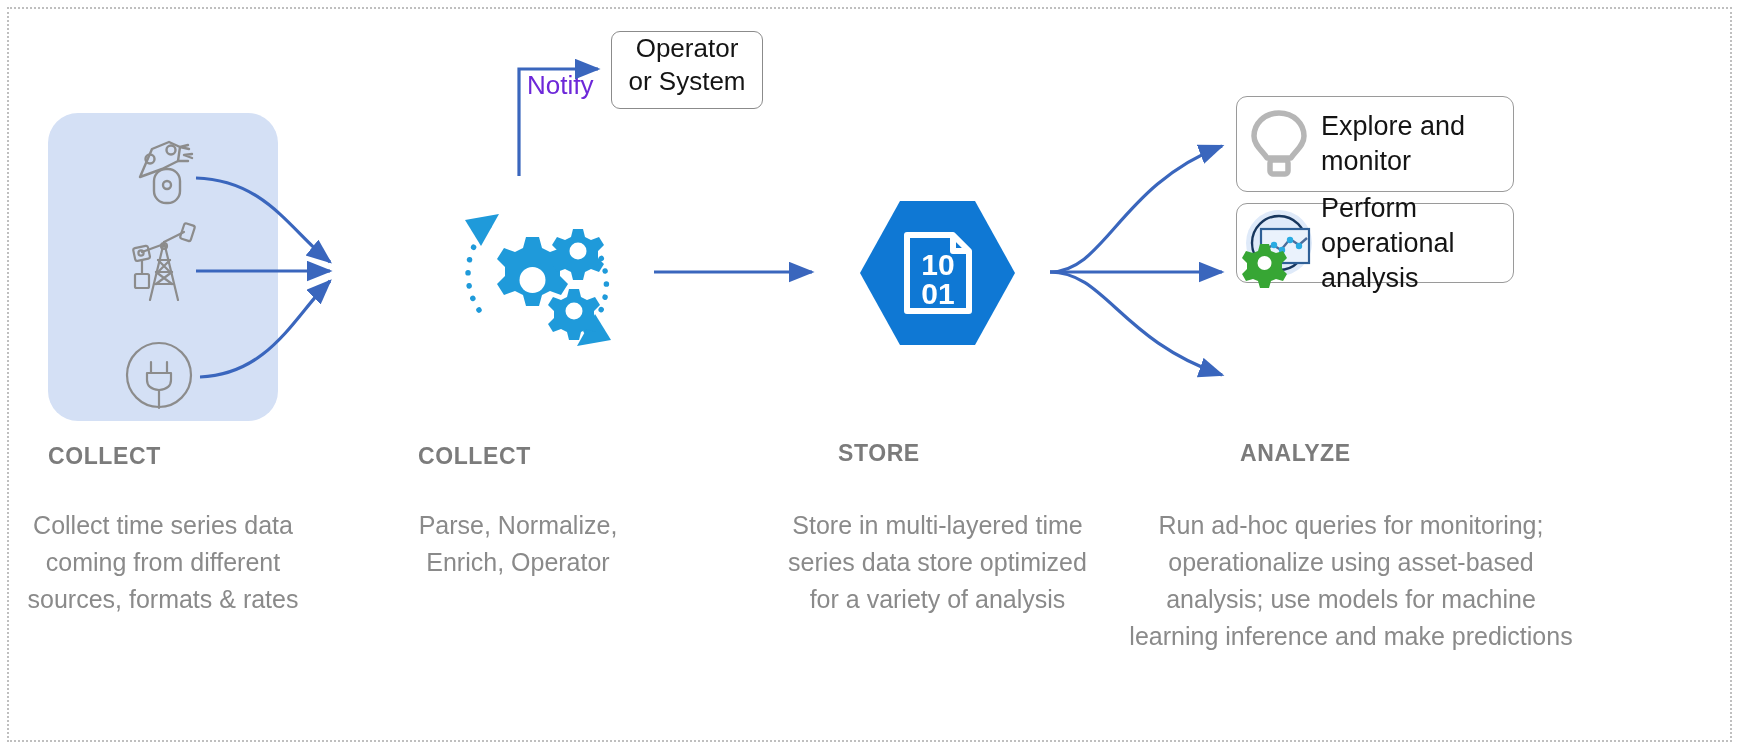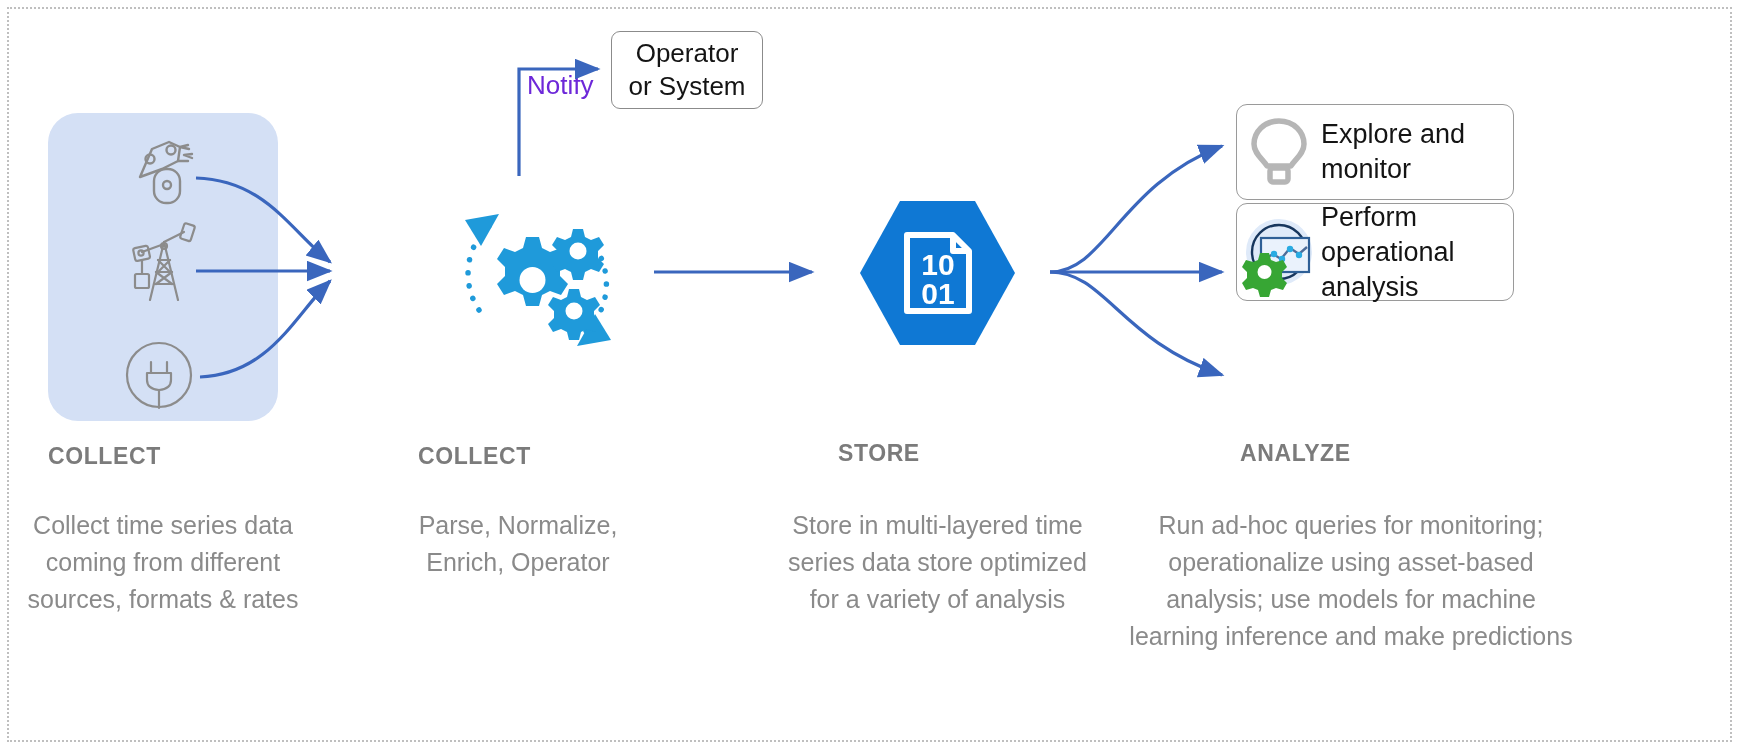--- a/index.html
+++ b/index.html
@@ -54,7 +54,7 @@
     border:1.6px solid #8b8b8b;
     border-radius:9px;
     background:#ffffff;
-    display:flex;align-items:center;justify-content:center;
+    display:flex;justify-content:center;
     text-align:center;
     font-size:26px;
     line-height:33px;

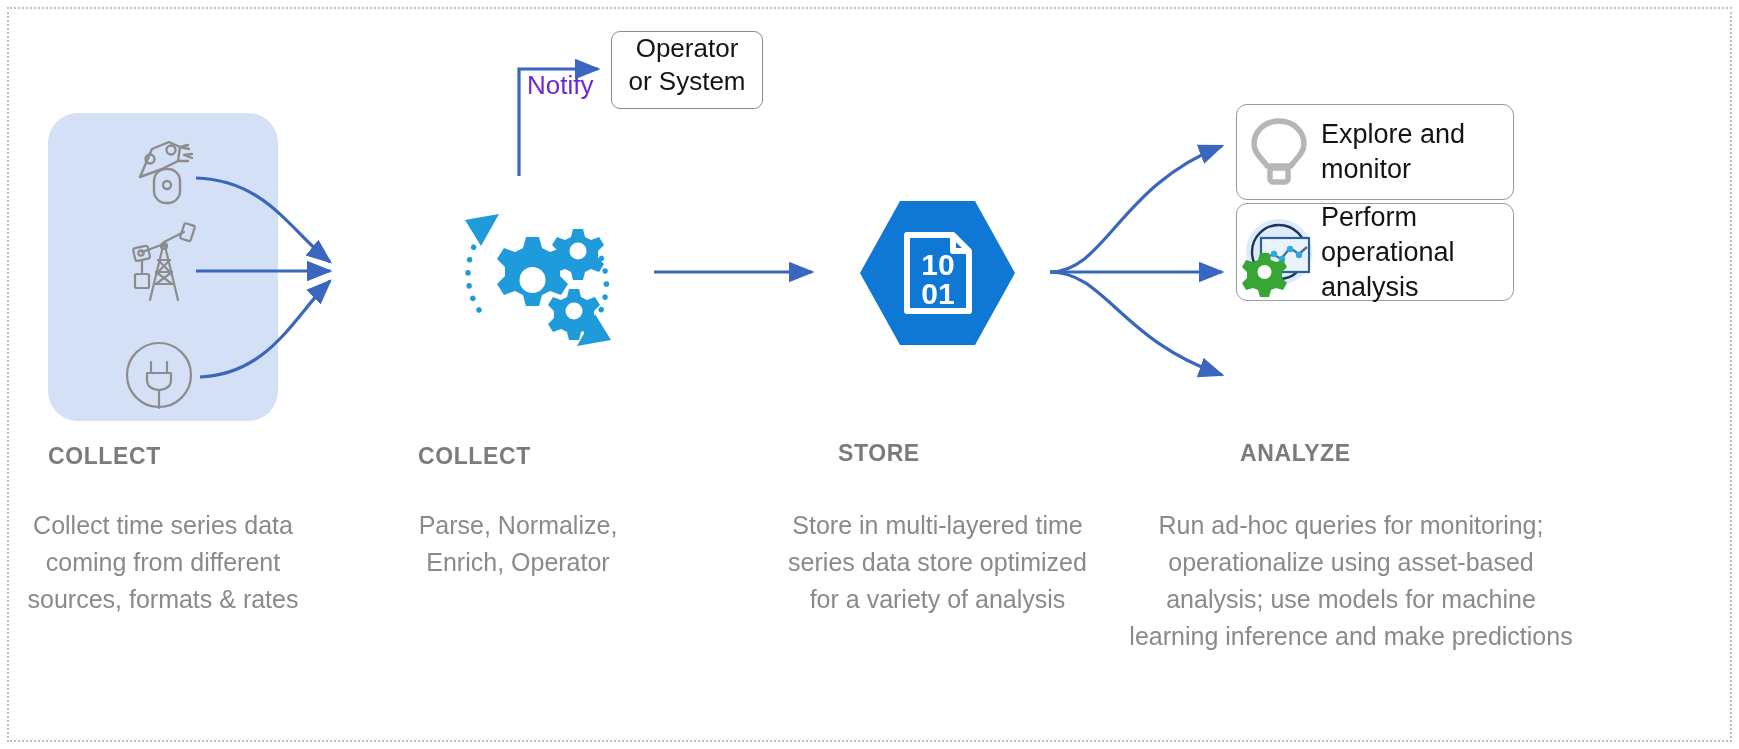--- a/index.html
+++ b/index.html
@@ -202,7 +202,7 @@
   <div class="stage-title" style="left:838px;top:440px;width:200px;">STORE</div>
   <div class="stage-desc" style="left:775px;top:498px;width:325px;">Store in multi-layered time series data store optimized for a variety of analysis</div>
 
-  <div class="card" style="left:1236px;top:104px;width:278px;height:96px;">
+  <div class="card" style="left:1236px;top:96px;width:278px;height:96px;">
     <div class="card-icon">
       <svg width="62" height="72" viewBox="0 0 62 72">
         <g fill="none" stroke="#b6b6b6" stroke-width="5.5" stroke-linejoin="round" stroke-linecap="round">

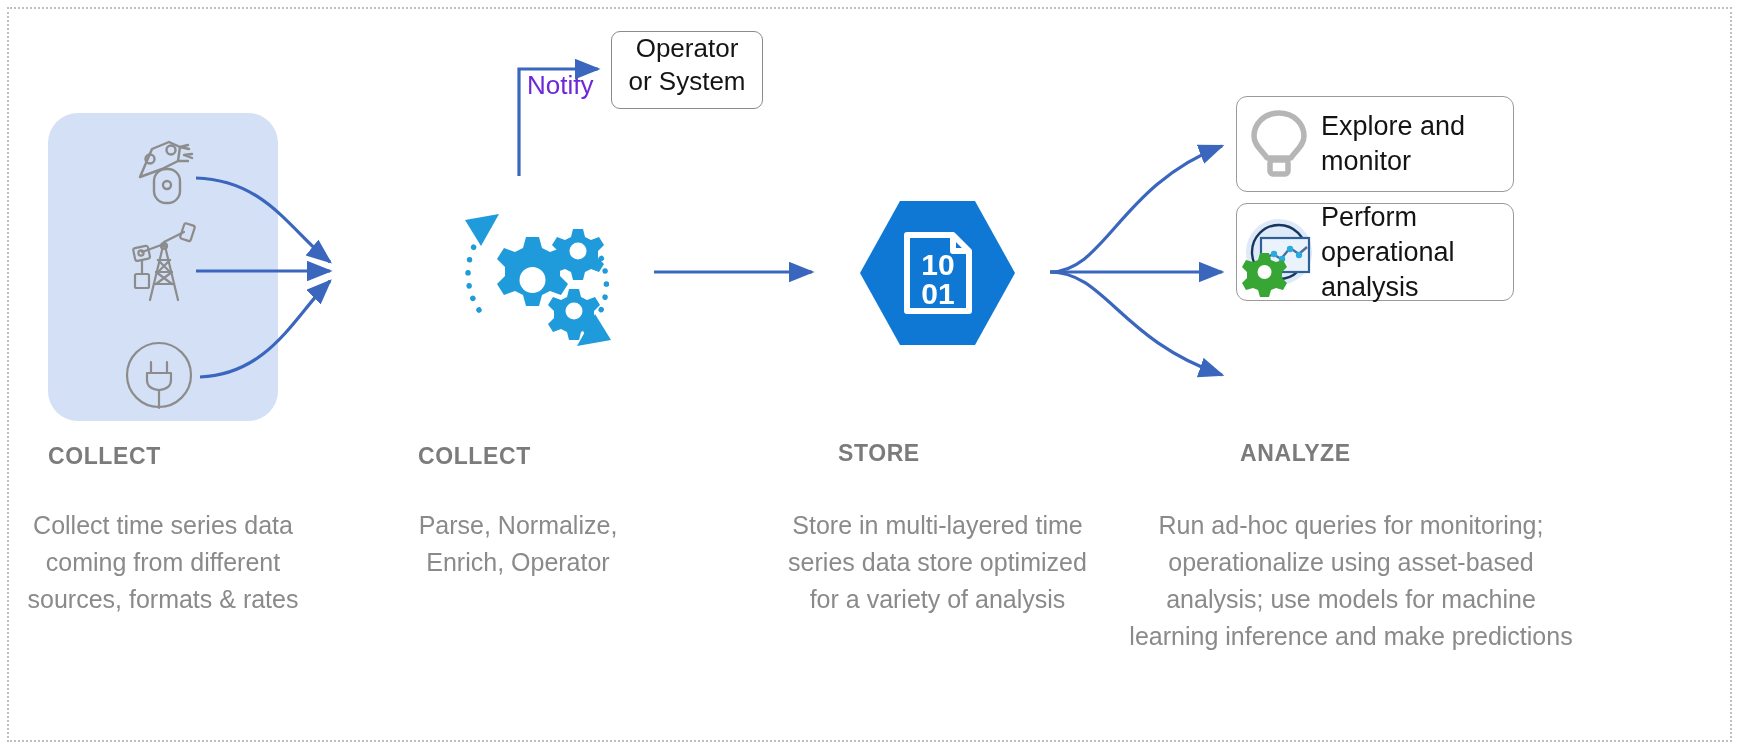--- a/index.html
+++ b/index.html
@@ -214,7 +214,7 @@
     <div class="card-label">Explore and monitor</div>
   </div>
 
-  <div class="card" style="left:1236px;top:203px;width:278px;height:98px;">
+  <div class="card" style="left:1236px;top:203px;width:278px;height:80px;">
     <div class="card-icon">
       <svg width="76" height="76" viewBox="0 0 76 76">
         <circle cx="38" cy="38" r="33" fill="#dfeaf9"></circle>

